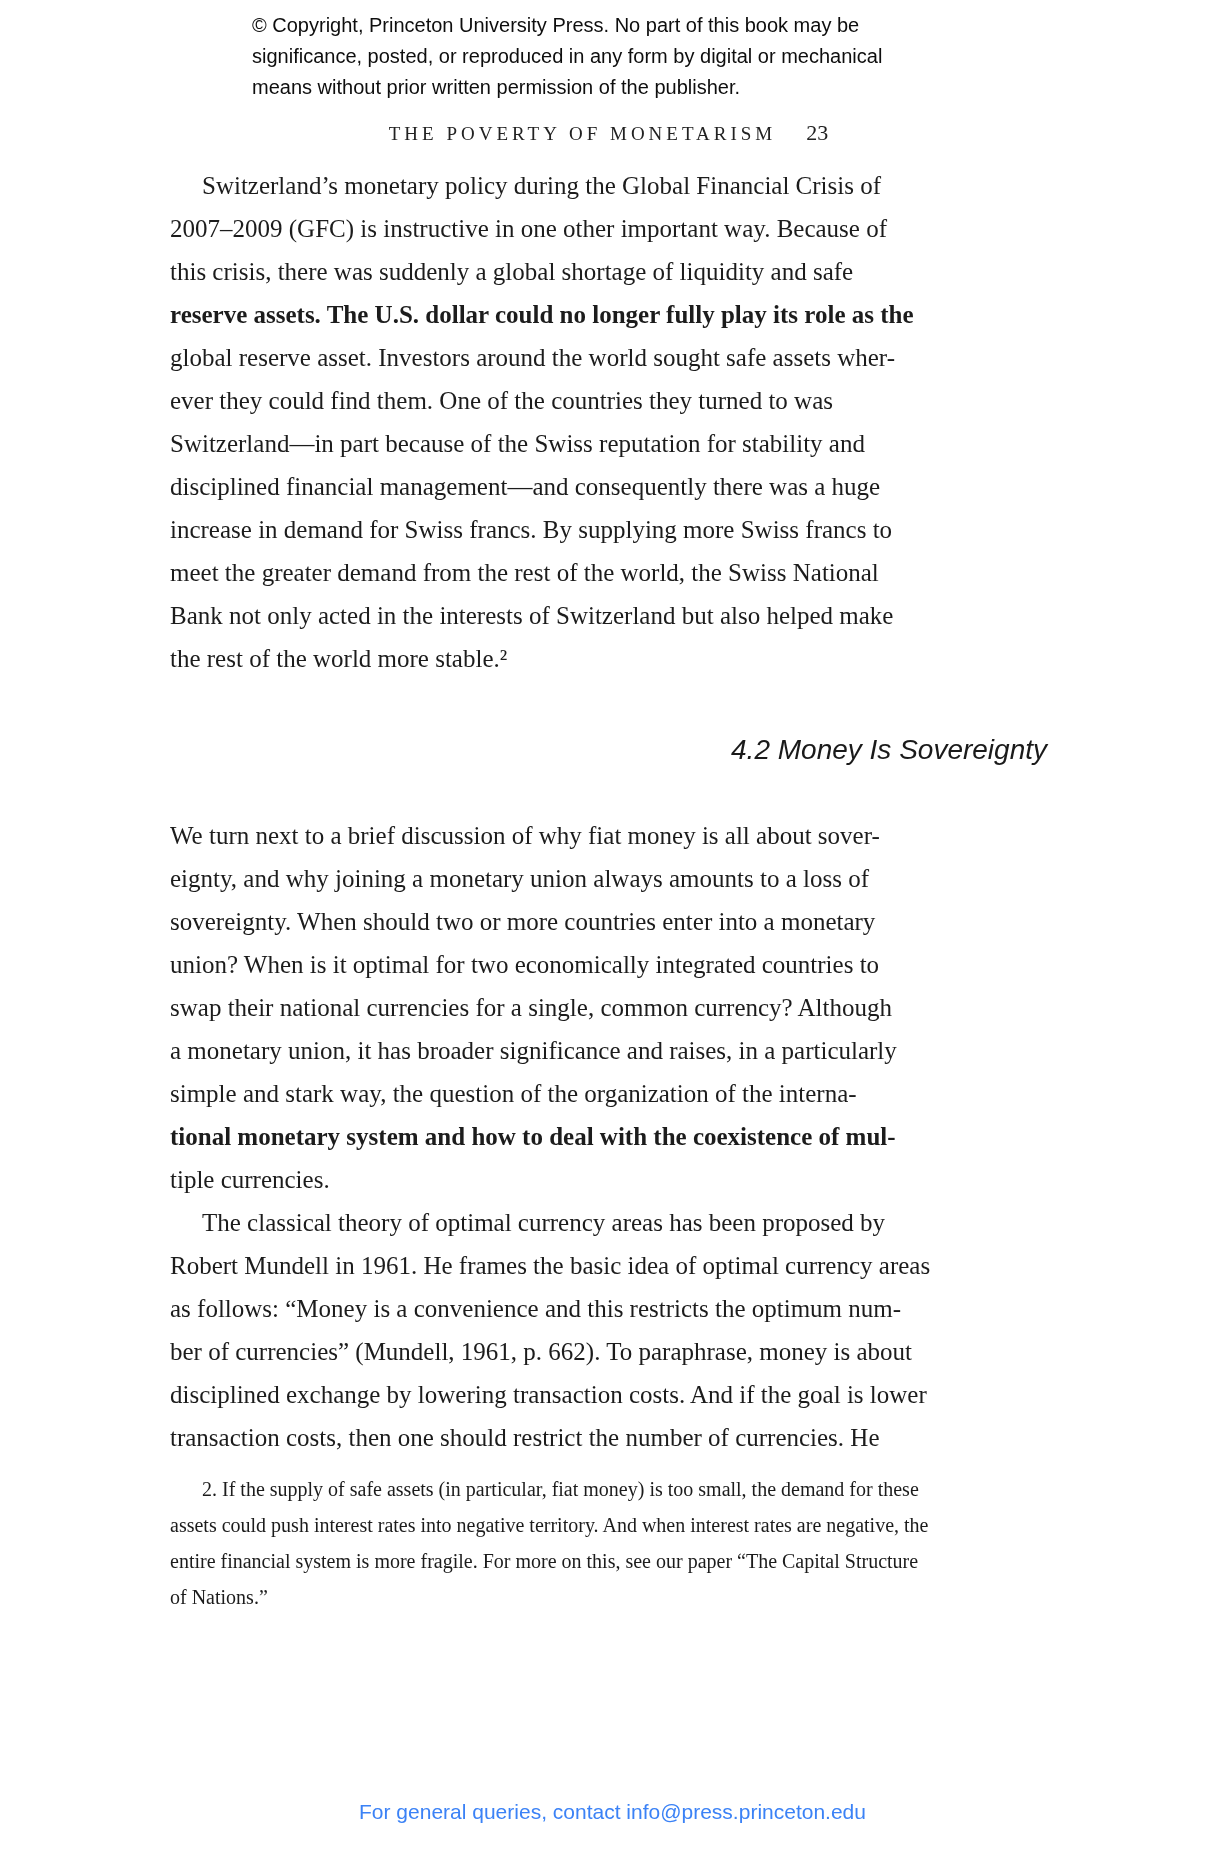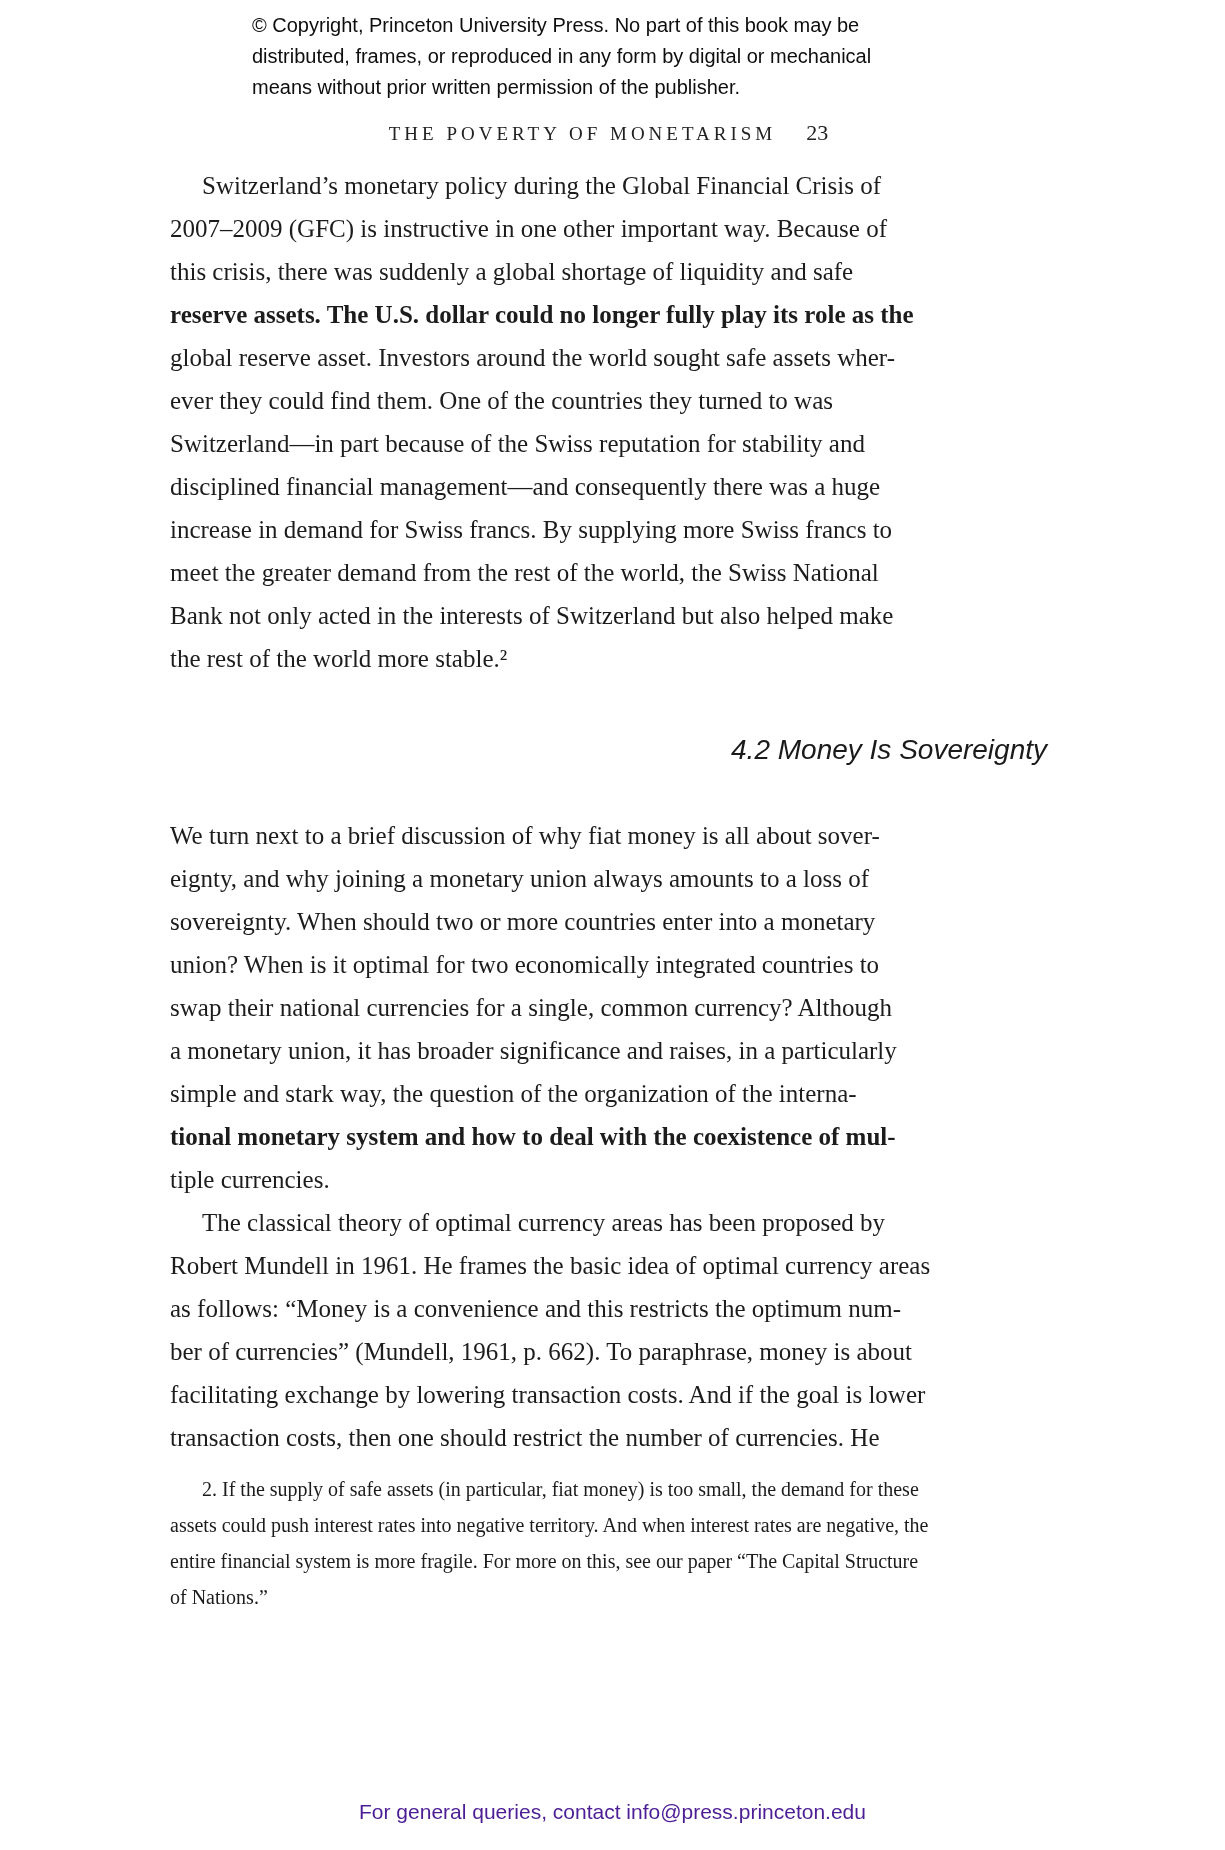--- a/index.html
+++ b/index.html
@@ -66,7 +66,7 @@
 
 <div class="copyright">
     <div class="pline">© Copyright, Princeton University Press. No part of this book may be</div>
-    <div class="pline">distributed, frames, or reproduced in any form by digital or mechanical</div>
+    <div class="pline">significance, posted, or reproduced in any form by digital or mechanical</div>
     <div class="pline">means without prior written permission of the publisher.</div>
   </div>
 

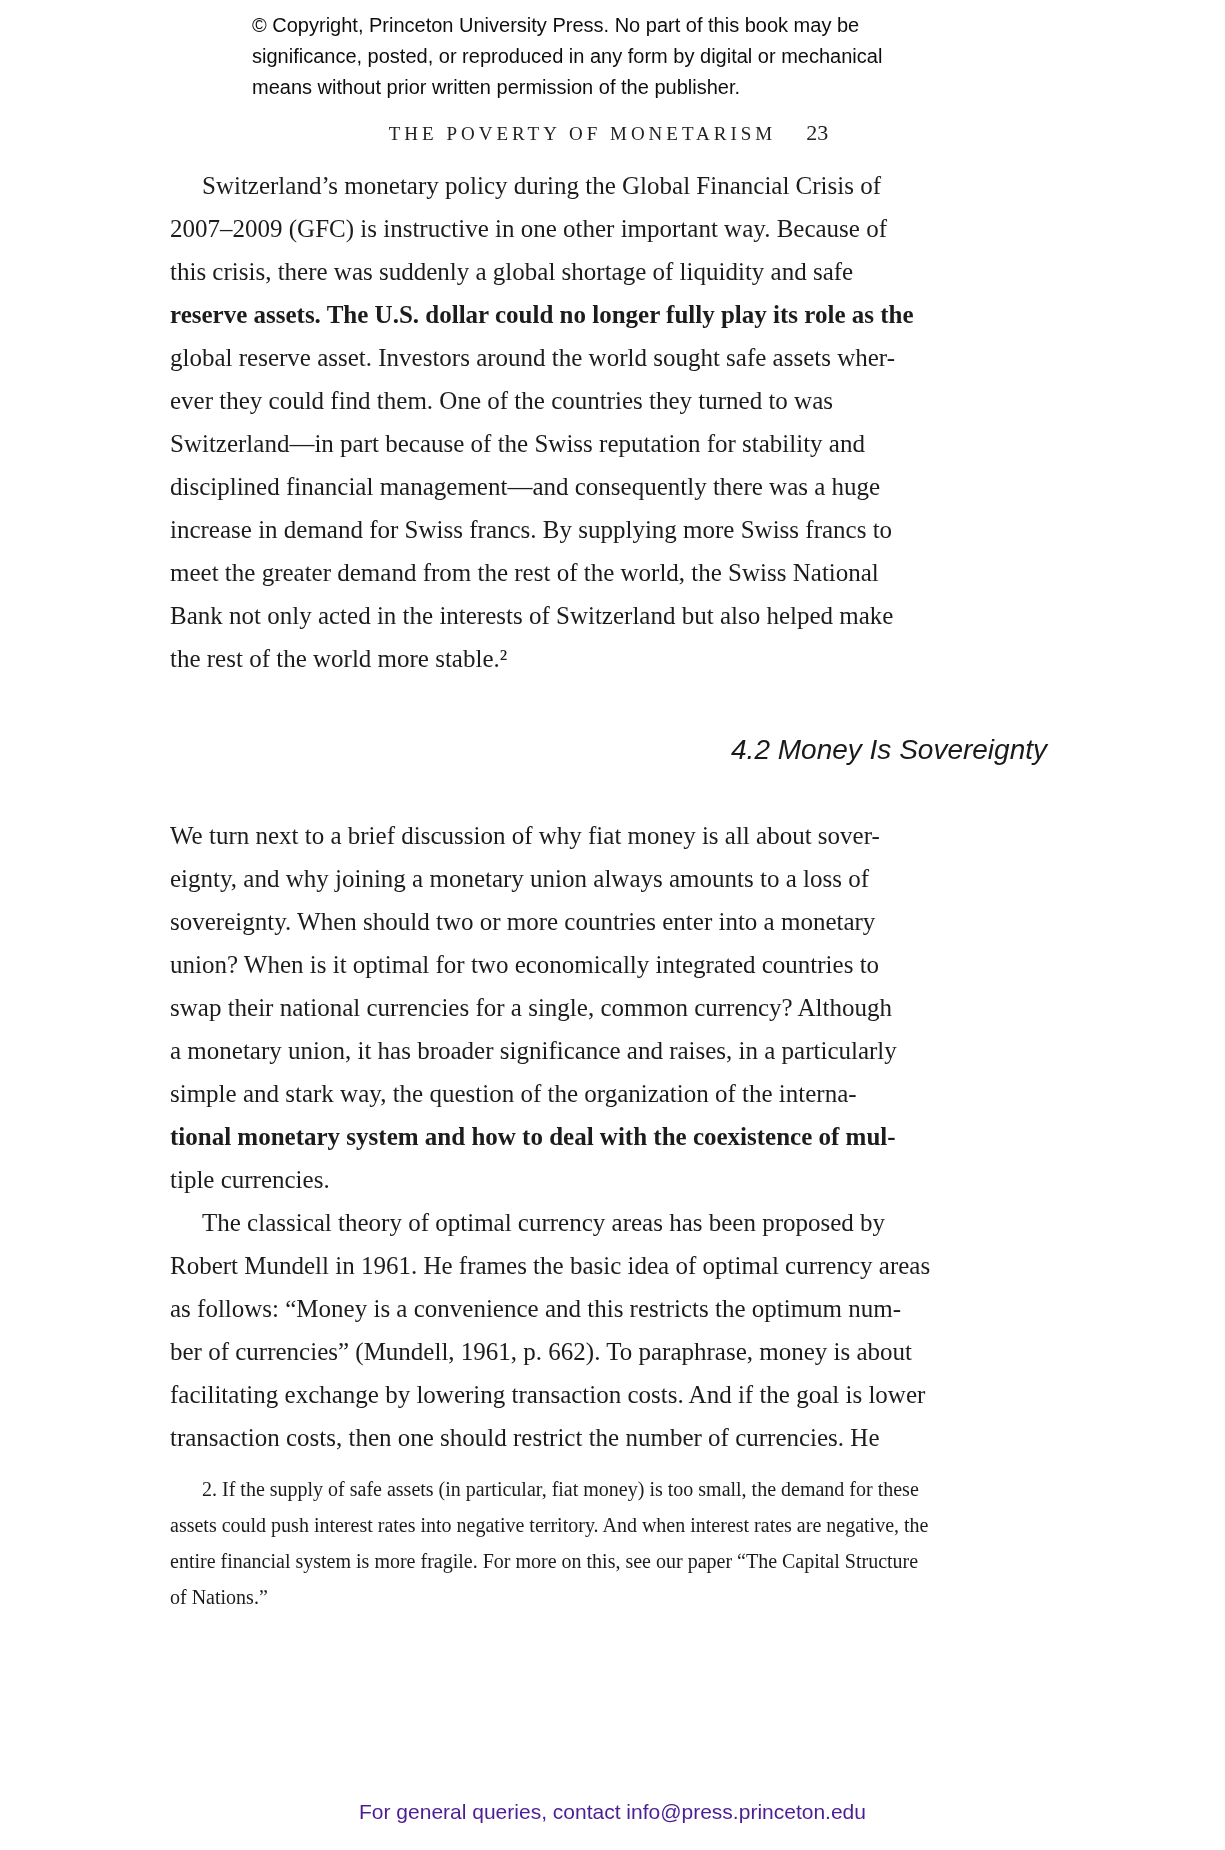--- a/index.html
+++ b/index.html
@@ -107,7 +107,7 @@
       <div class="pline" style="word-spacing: 0px;">Robert Mundell in 1961. He frames the basic idea of optimal currency areas</div>
       <div class="pline" style="word-spacing: 0px;">as follows: “Money is a convenience and this restricts the optimum num-</div>
       <div class="pline" style="word-spacing: 0px;">ber of currencies” (Mundell, 1961, p. 662). To paraphrase, money is about</div>
-      <div class="pline" style="word-spacing: 0px;">facilitating exchange by lowering transaction costs. And if the goal is lower</div>
+      <div class="pline" style="word-spacing: 0px;">disciplined exchange by lowering transaction costs. And if the goal is lower</div>
       <div class="pline" style="word-spacing: 0px;">transaction costs, then one should restrict the number of currencies. He</div>
     </div>
   <div class="footnote">

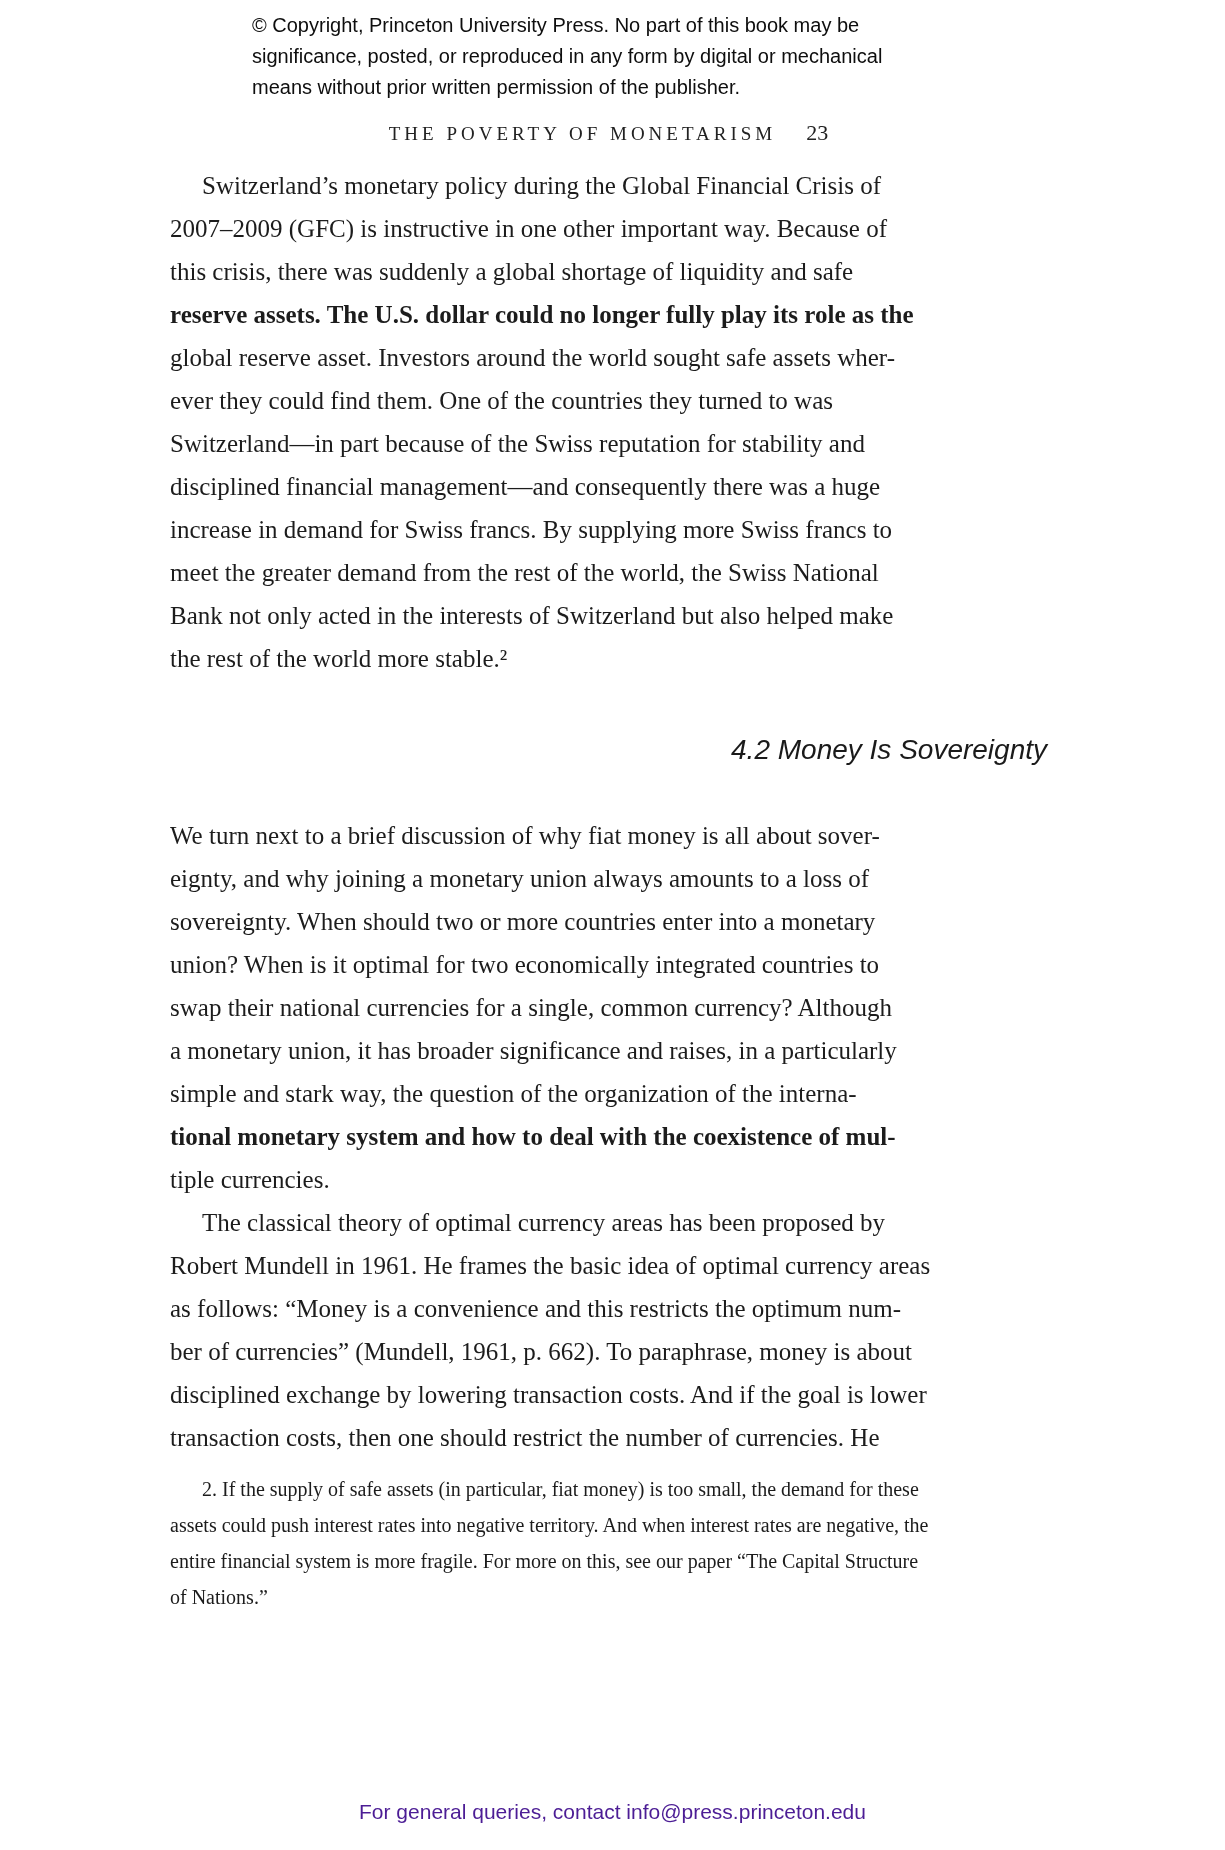--- a/index.html
+++ b/index.html
@@ -58,7 +58,7 @@
     text-align:center;
     font-family:"Liberation Sans",sans-serif;
     font-size:21px;
-    color:#4c1d95;
+    color:#3b82f6;
   }
 </style>
 </head>

